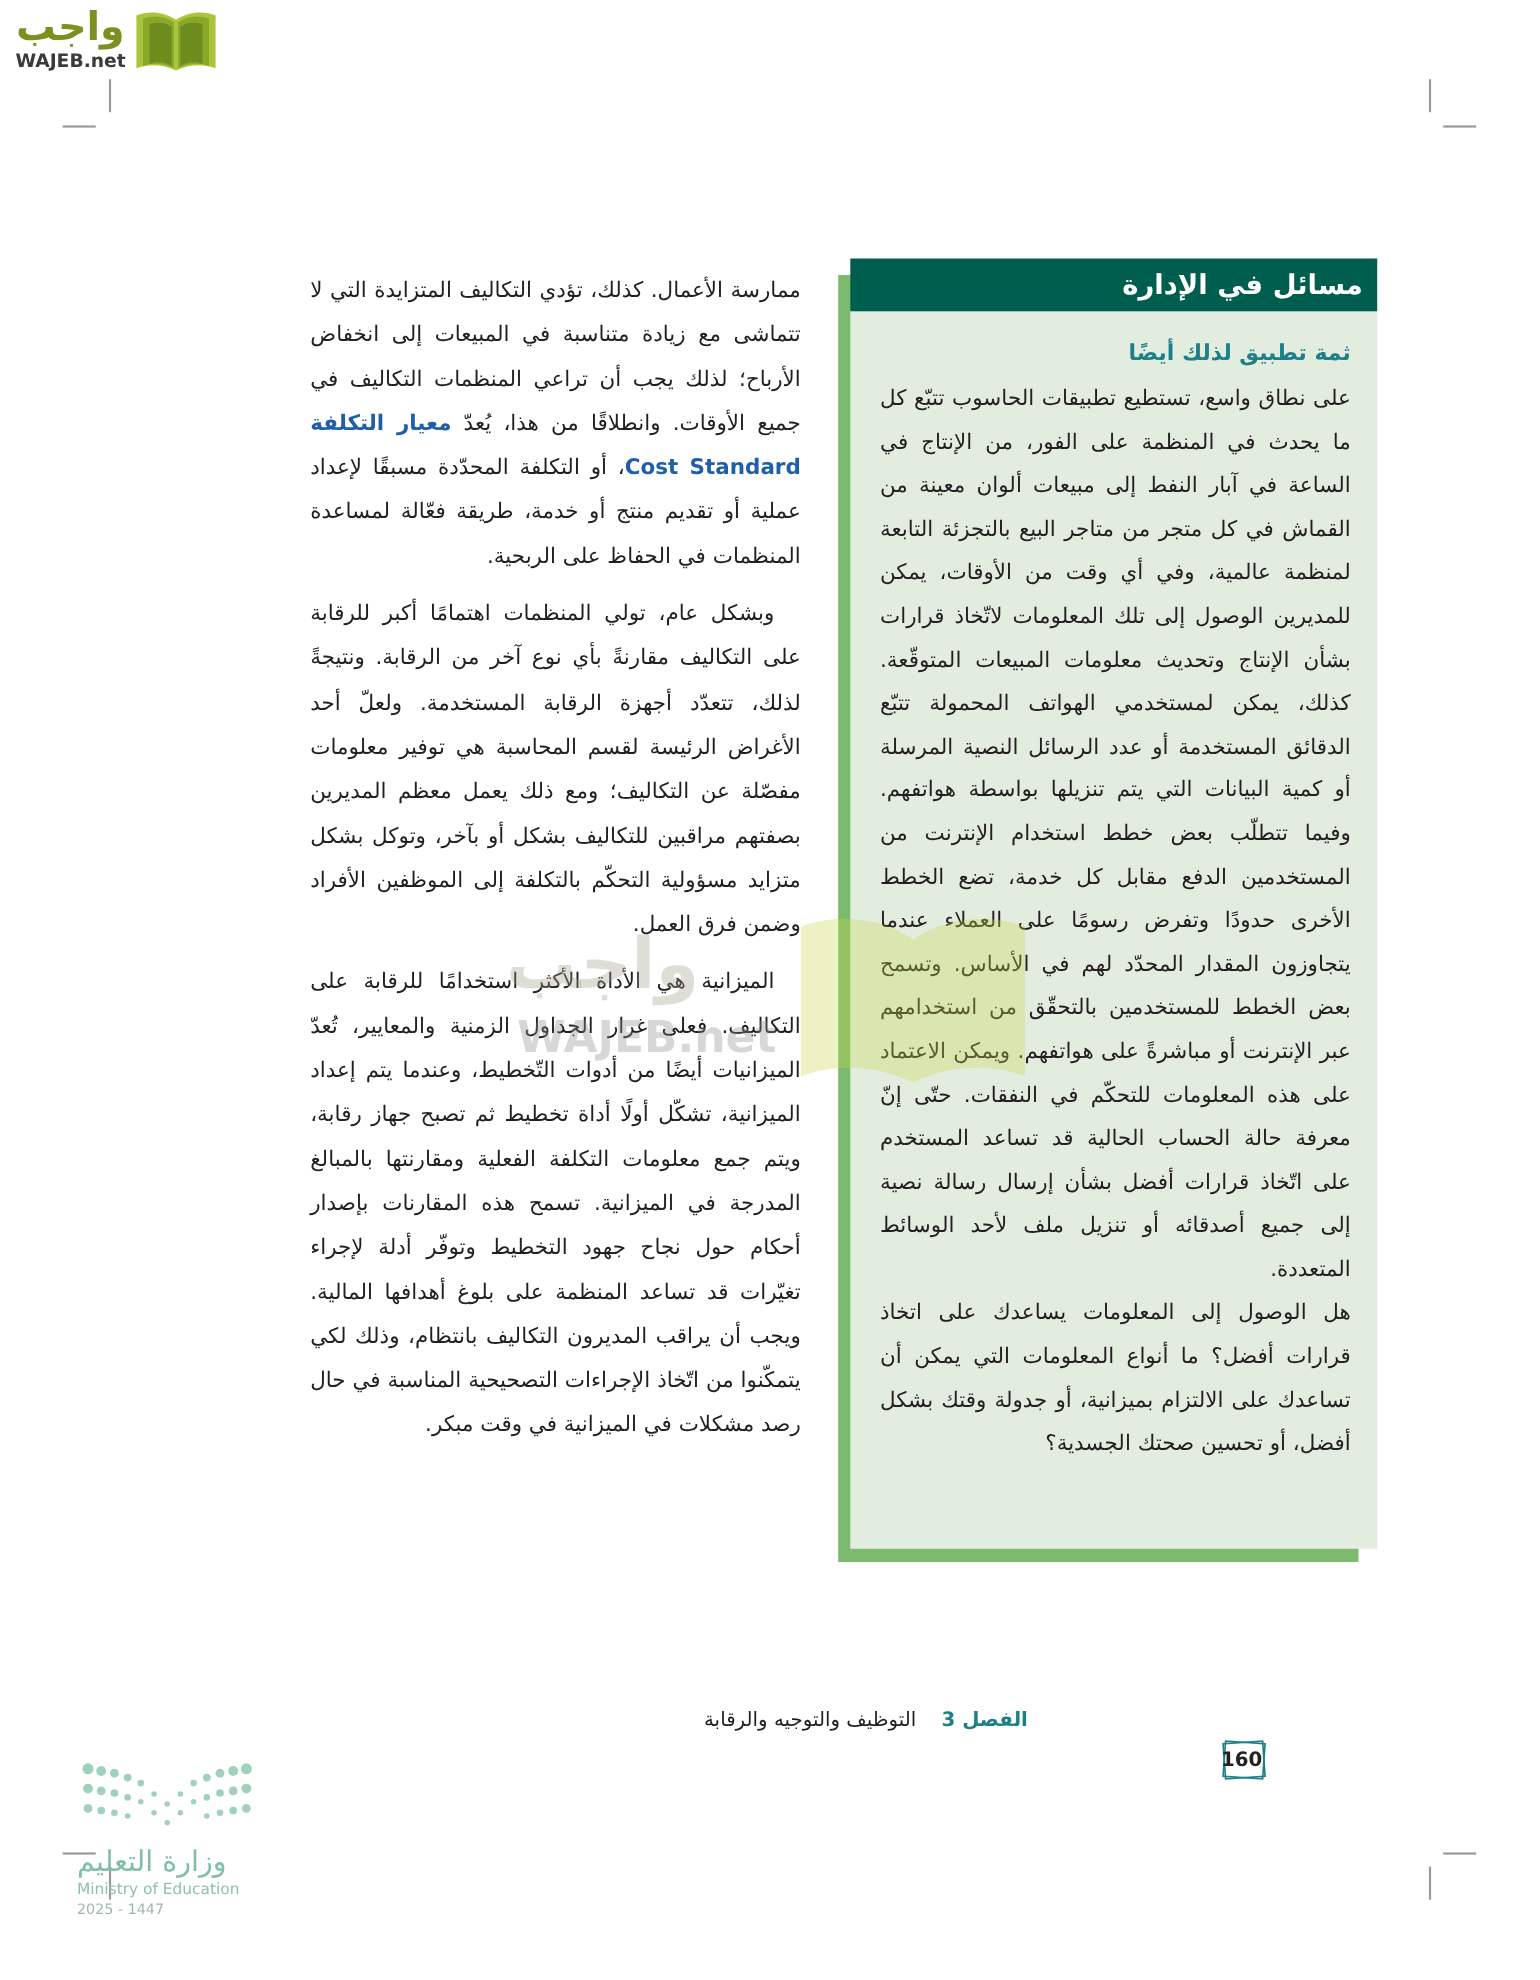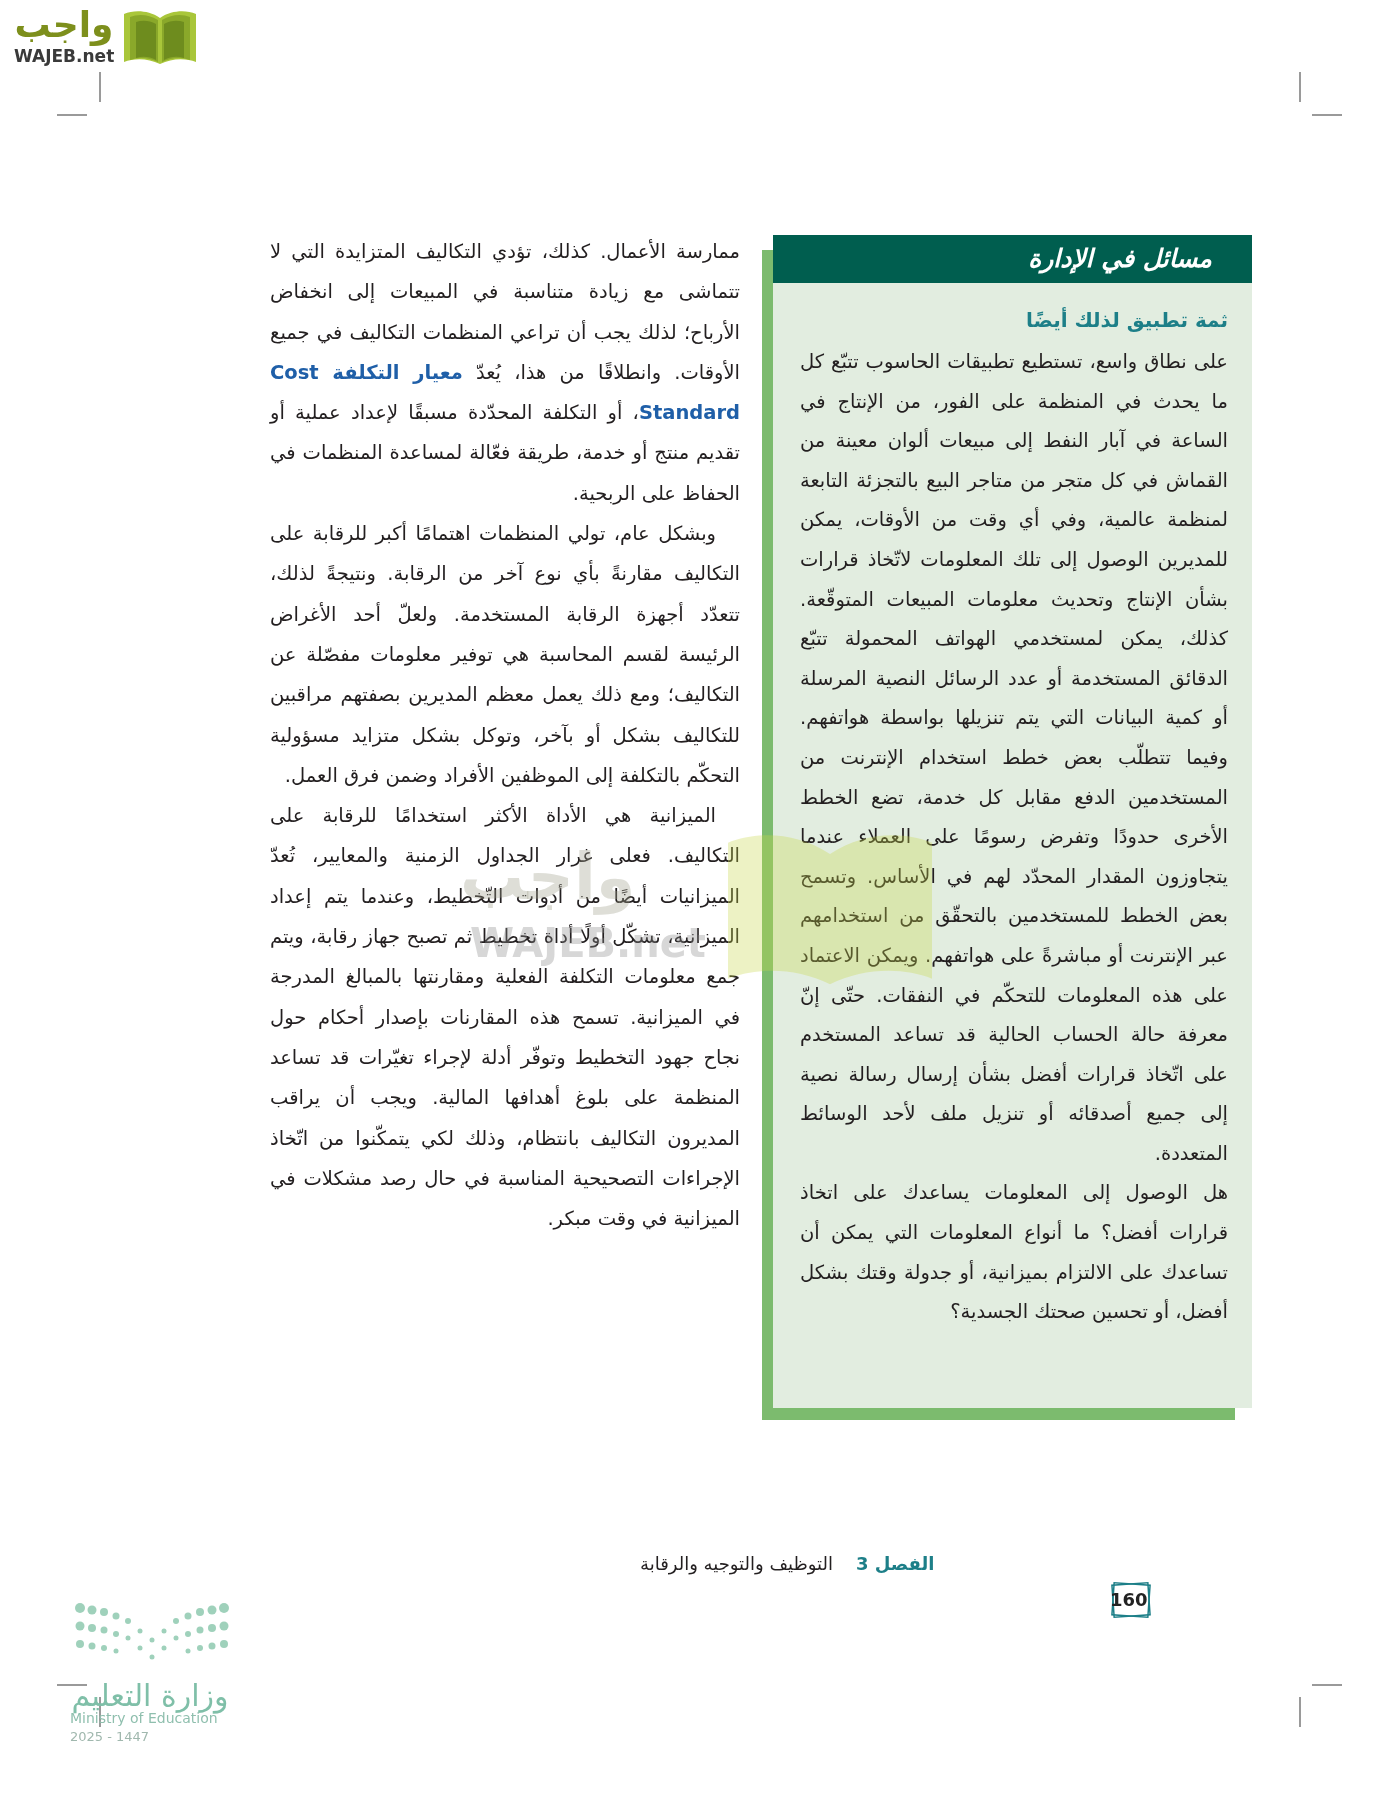--- a/index.html
+++ b/index.html
@@ -27,7 +27,7 @@
     direction: rtl; text-align: justify; text-align-last: right;
     font-size: 19.5px; line-height: 40.3px;
   }
-  .main-col p { margin: 0; }
+  .main-col p { margin: 12px; }
   .main-col .indent { text-indent: 24px; }
   .term { color: #1f5fa8; font-weight: bold; }
 

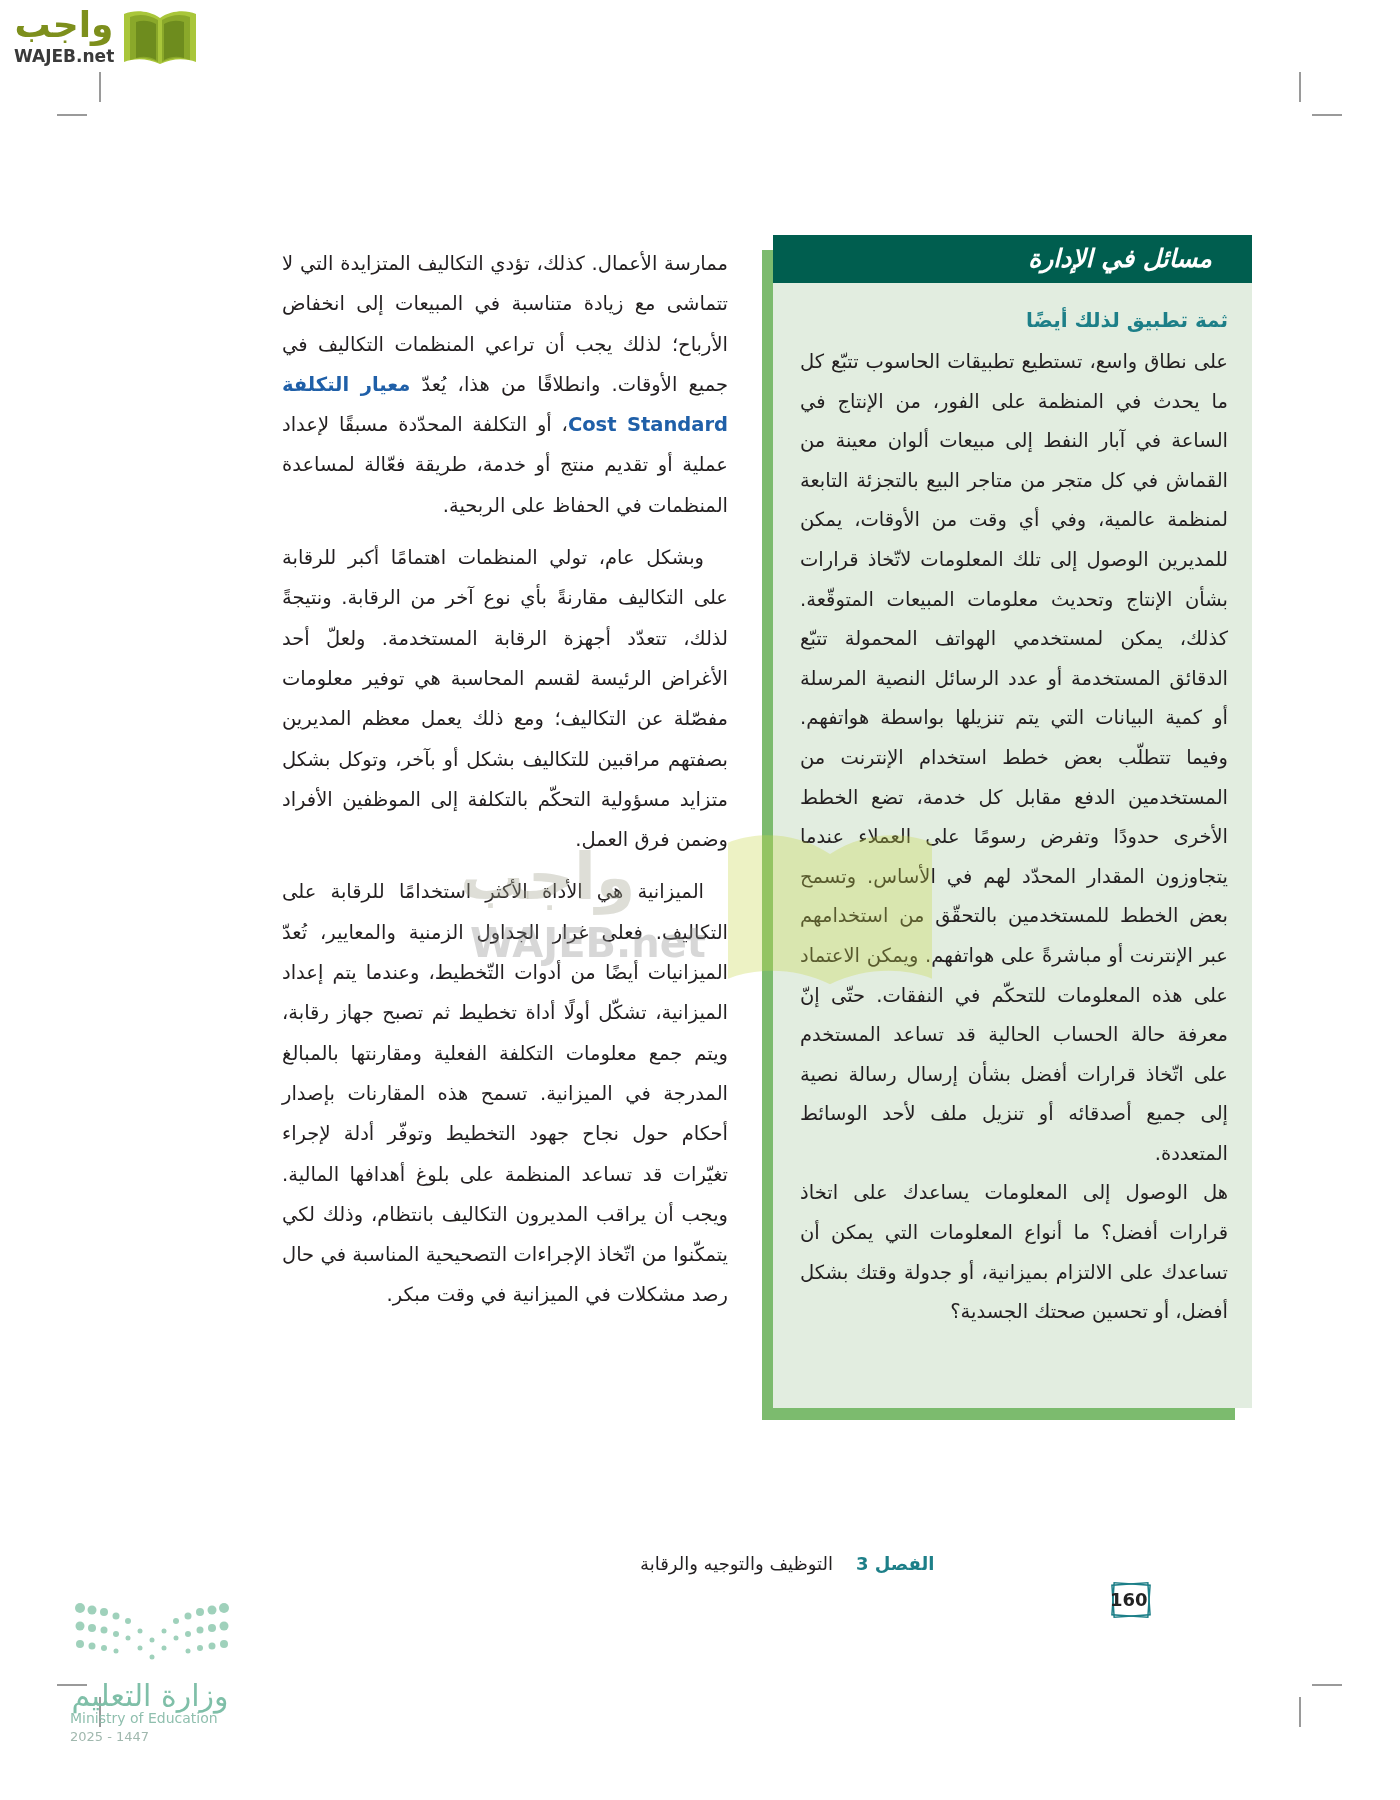--- a/index.html
+++ b/index.html
@@ -37,7 +37,7 @@
   .box-header {
     left: 773px; top: 235px; width: 479px; height: 48px; background: #005e4f;
     direction: rtl; color: #ffffff; font-weight: bold; font-size: 25px;
-    line-height: 48px; padding-right: 40px; box-sizing: border-box; font-style: italic;
+    line-height: 48px; padding-right: 13px; box-sizing: border-box;
   }
   .box-body {
     left: 800px; top: 298px; width: 428px;

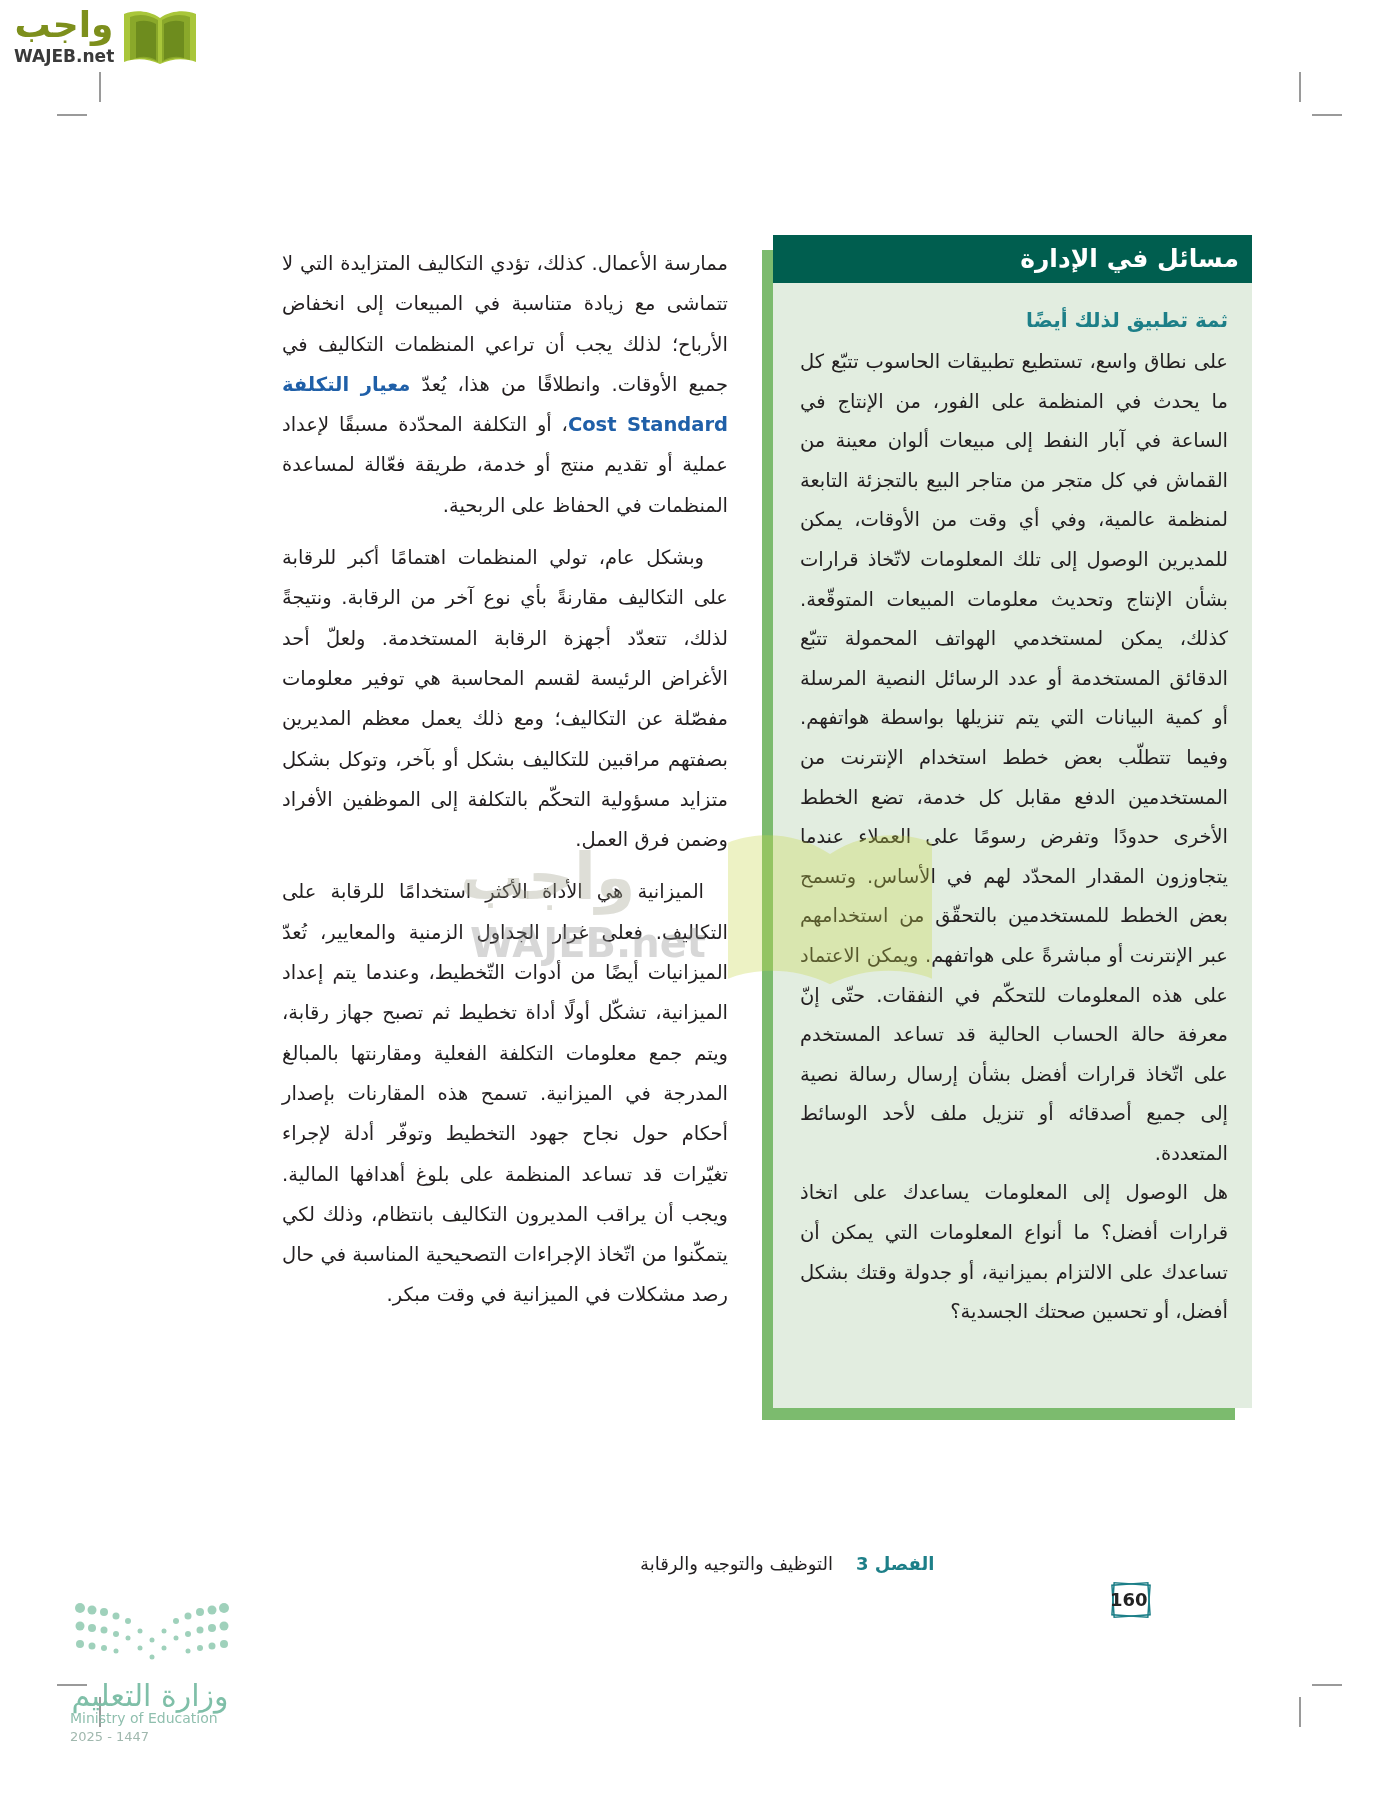--- a/index.html
+++ b/index.html
@@ -62,7 +62,7 @@
 
   
   .ministry { left: 60px; top: 1595px; width: 180px; height: 150px; }
-  .min-ar { position:absolute; left: 10px; top: 83px; font-size: 30px; color: #7fbfa8; direction: rtl; width: 160px; text-align: center; }
+  .min-ar { position:absolute; left: 10px; top: 83px; font-size: 26px; color: #7fbfa8; direction: rtl; width: 160px; text-align: left; }
   .min-en { position:absolute; left: 10px; top: 115px; font-size: 14px; color: #8fbfae; }
   .min-yr { position:absolute; left: 10px; top: 134px; font-size: 13px; color: #a0b8ae; }
 </style>

